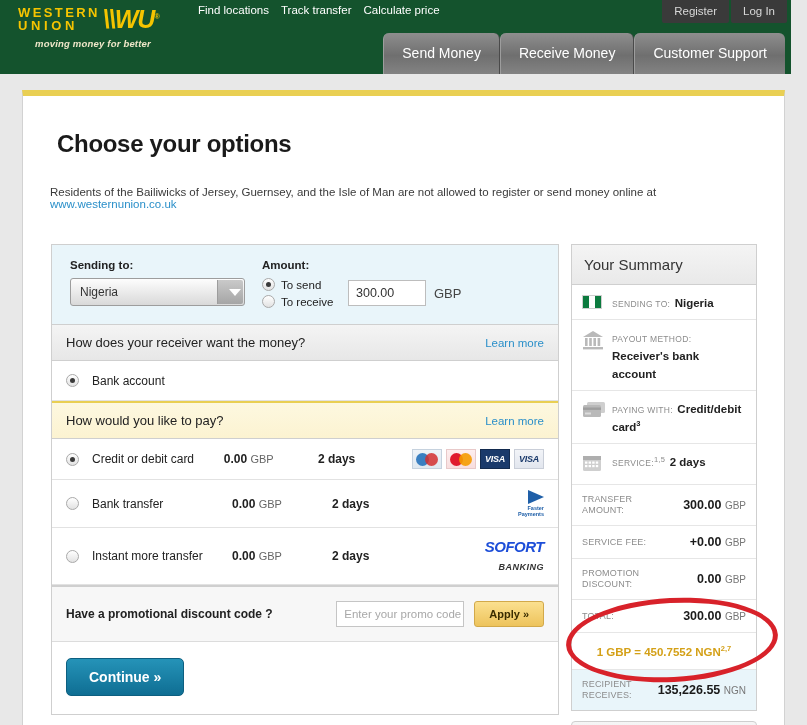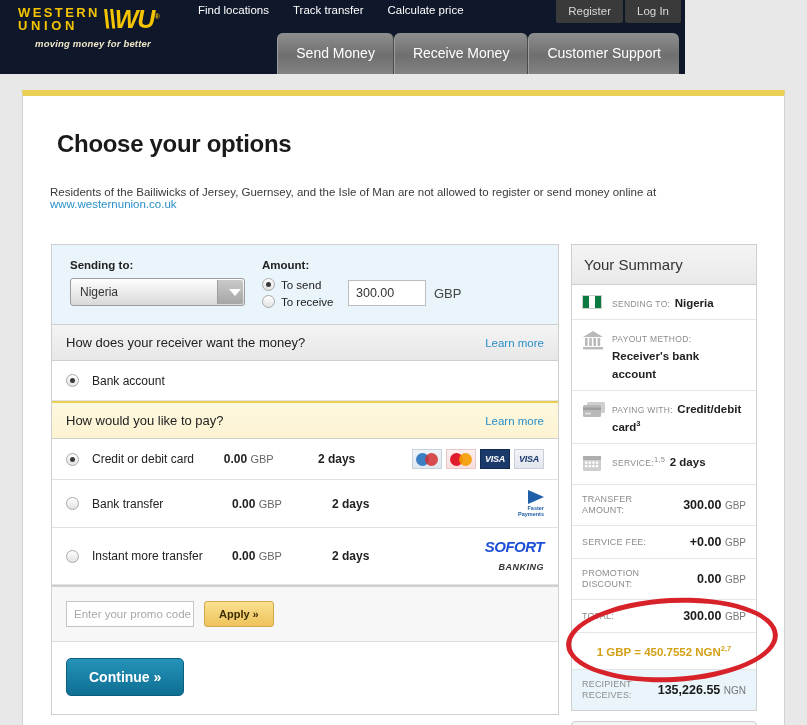--- a/index.html
+++ b/index.html
@@ -14,8 +14,8 @@
   .topbar {
     position: relative;
     height: 74px;
-    background: #0f172a;
-    width: 685px;
+    background: #14532d;
+    width: 791px;
   }
   .logo-wrap { position: absolute; left: 18px; top: 4px; width: 175px; }
   .logo-main {

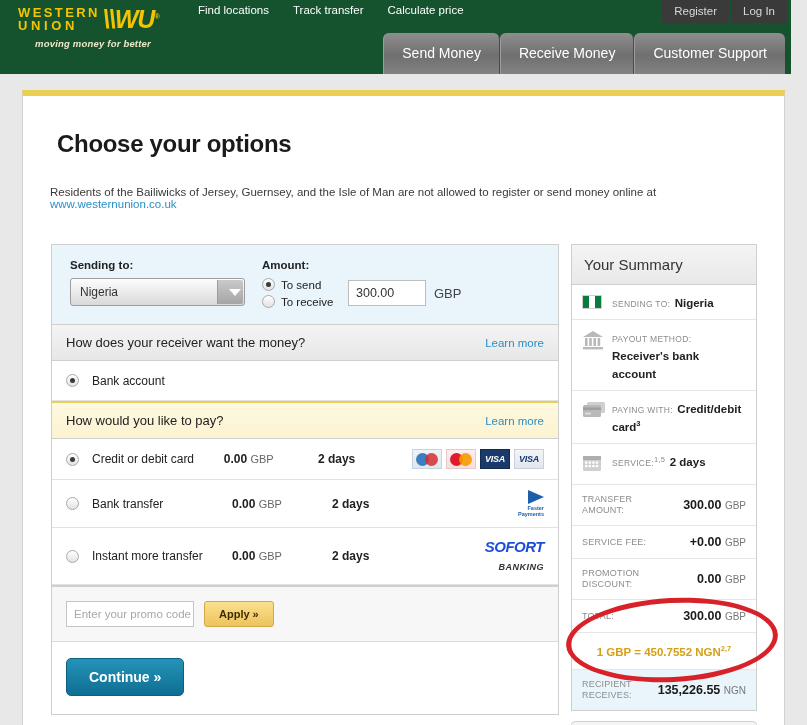--- a/index.html
+++ b/index.html
@@ -53,7 +53,7 @@
 
   .toplinks {
     position: absolute; left: 198px; top: 4px;
-    display: flex; gap: 24px;
+    display: flex; gap: 12px;
   }
   .toplinks a {
     color: #ffffff; font-size: 11.5px; text-decoration: none;

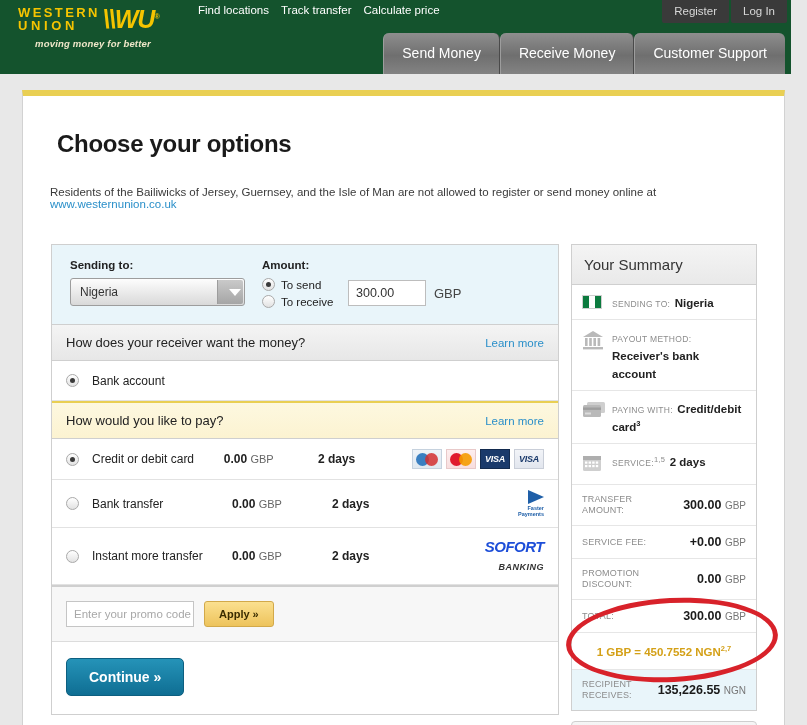--- a/index.html
+++ b/index.html
@@ -452,6 +452,7 @@
     </div>
 
     <div class="promo-row">
+      <span class="promo-q">Have a promotional discount code ?</span>
       <input class="promo-input" type="text" placeholder="Enter your promo code" style="">
       <button class="apply-btn">Apply »</button>
     </div>

